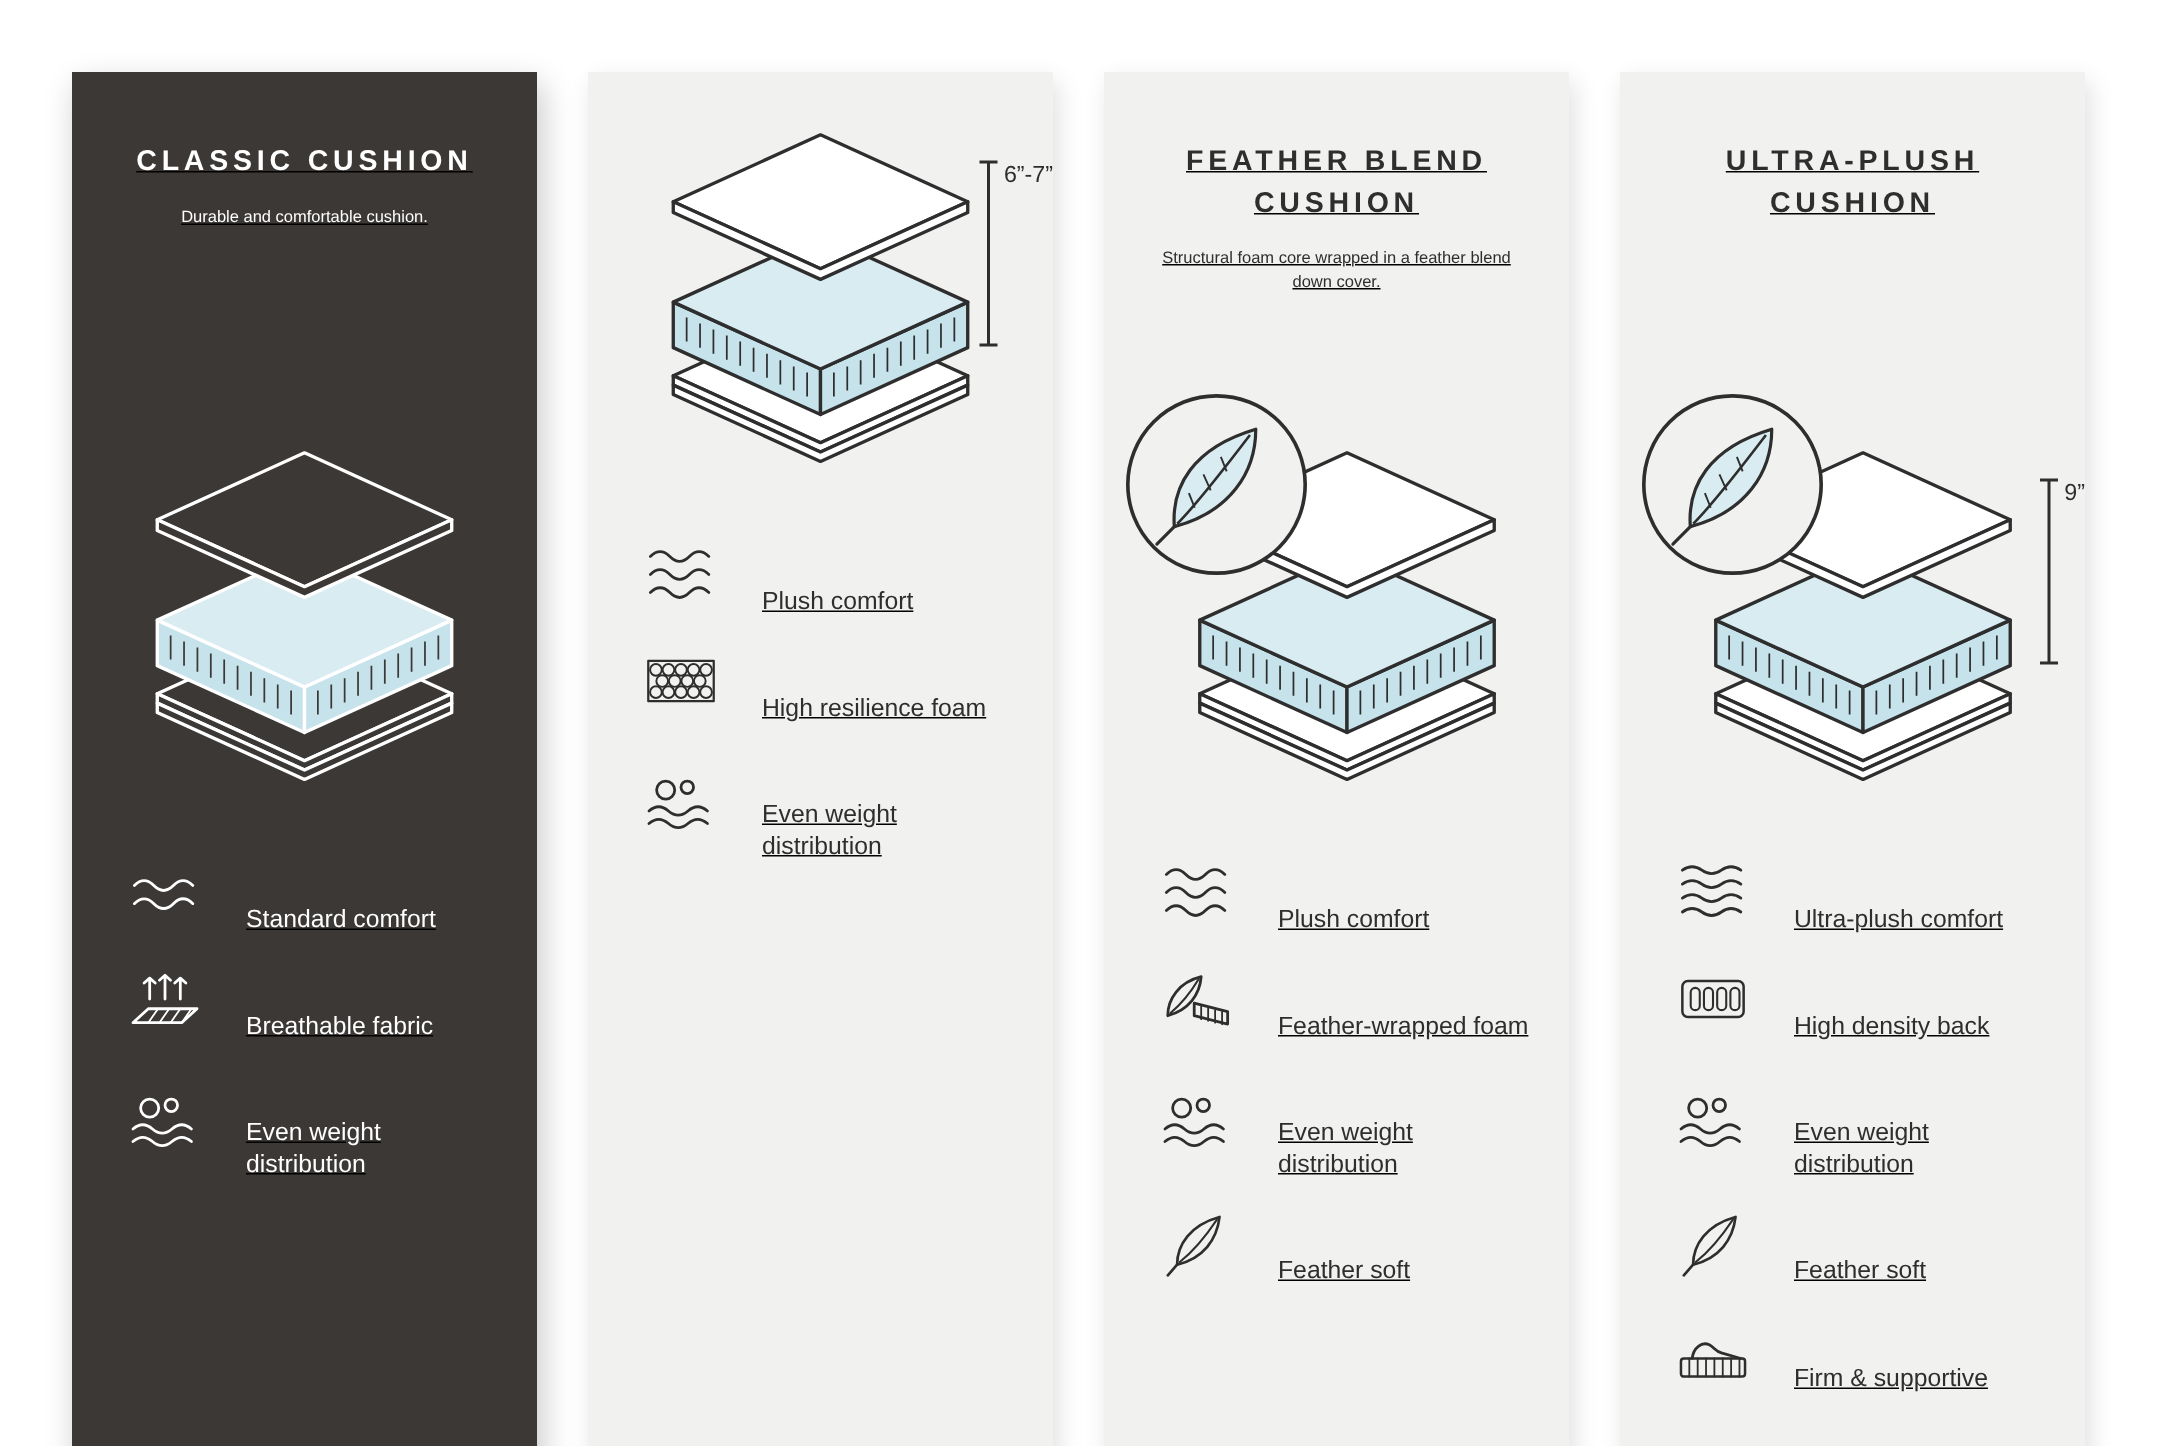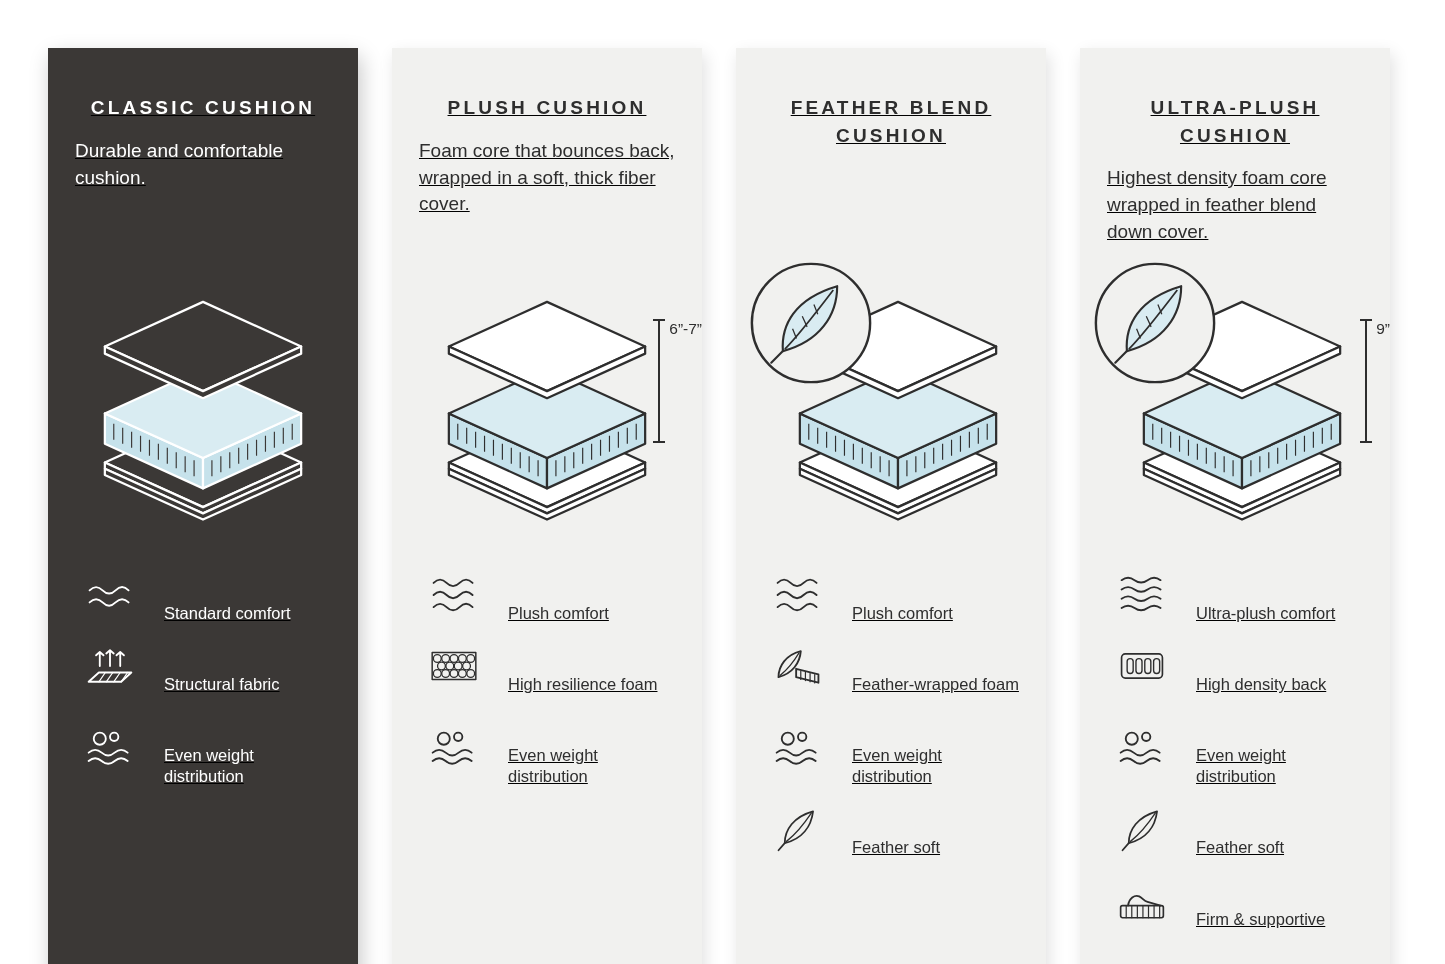--- a/index.html
+++ b/index.html
@@ -178,10 +178,6 @@
 </section>
 
 <section class="panel panel--light p2">
-  <div class="head">
-    <h2 class="title">PLUSH CUSHION</h2>
-    <p class="desc">Foam core that bounces back, wrapped in a soft, thick fiber cover.</p>
-  </div>
   <div class="illus">
     <svg class="cushion" viewBox="0 0 260 270">
         <use href="#cushion"></use>

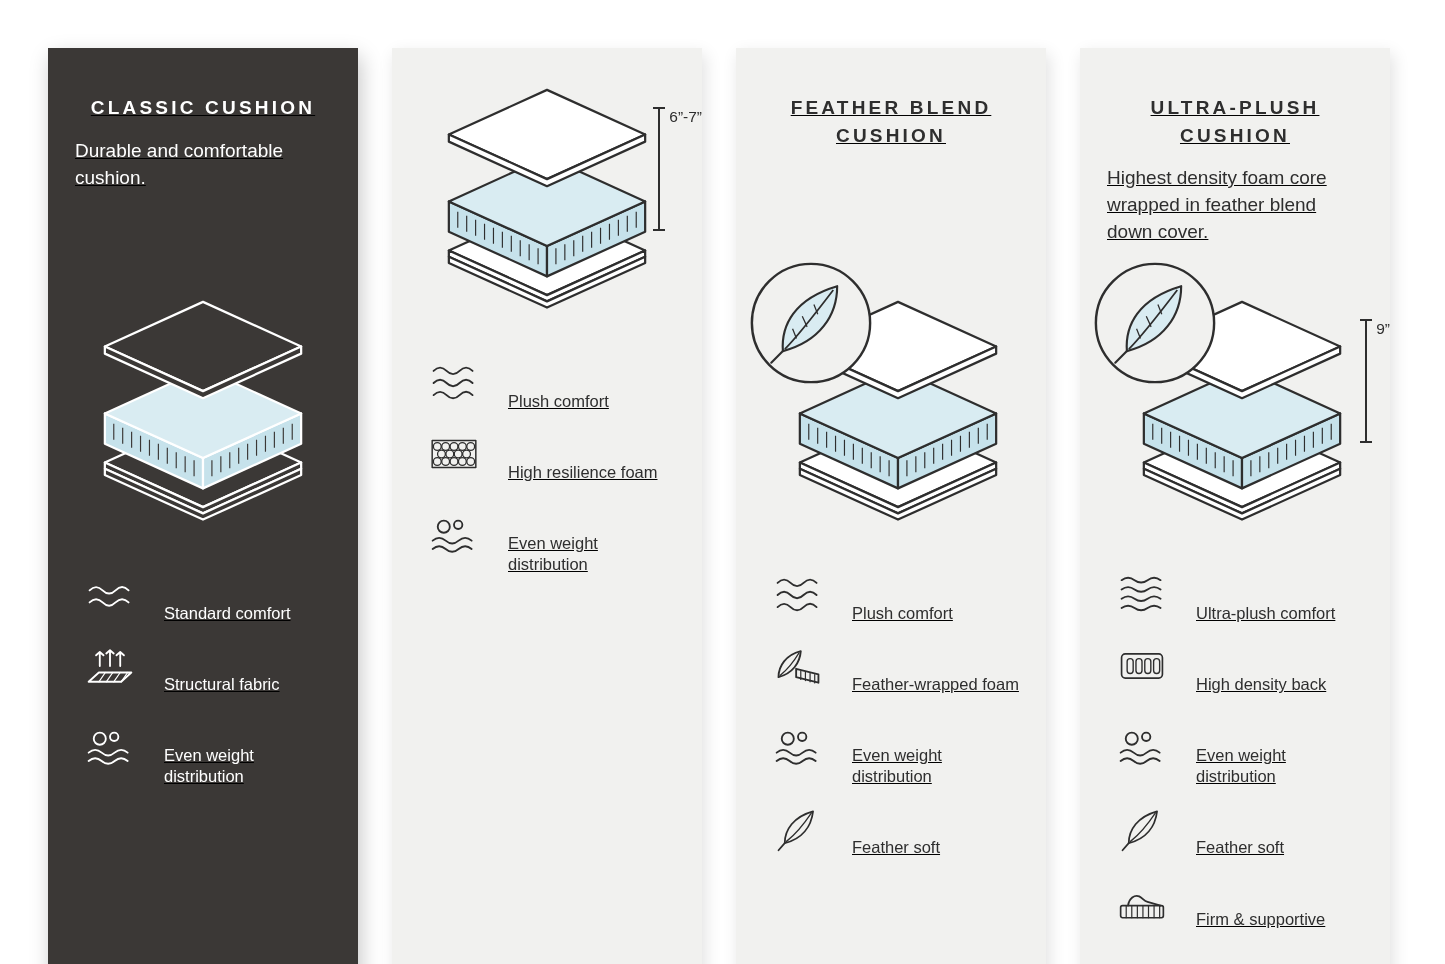--- a/index.html
+++ b/index.html
@@ -20,7 +20,7 @@
   .head{box-sizing:border-box;height:212px;padding-top:46px;}
   .title{font-size:19px;font-weight:bold;letter-spacing:3.2px;text-align:center;
     color:var(--text);line-height:1.45;max-width:272px;margin:0 auto;}
-  .desc{font-size:19px;color:var(--text);text-align:left;line-height:1.42;
+  .desc{font-size:11px;color:var(--text);text-align:center;line-height:1.42;
     max-width:256px;margin:16px auto 0;}
 
   .illus{height:288px;position:relative;display:flex;align-items:center;justify-content:center;}

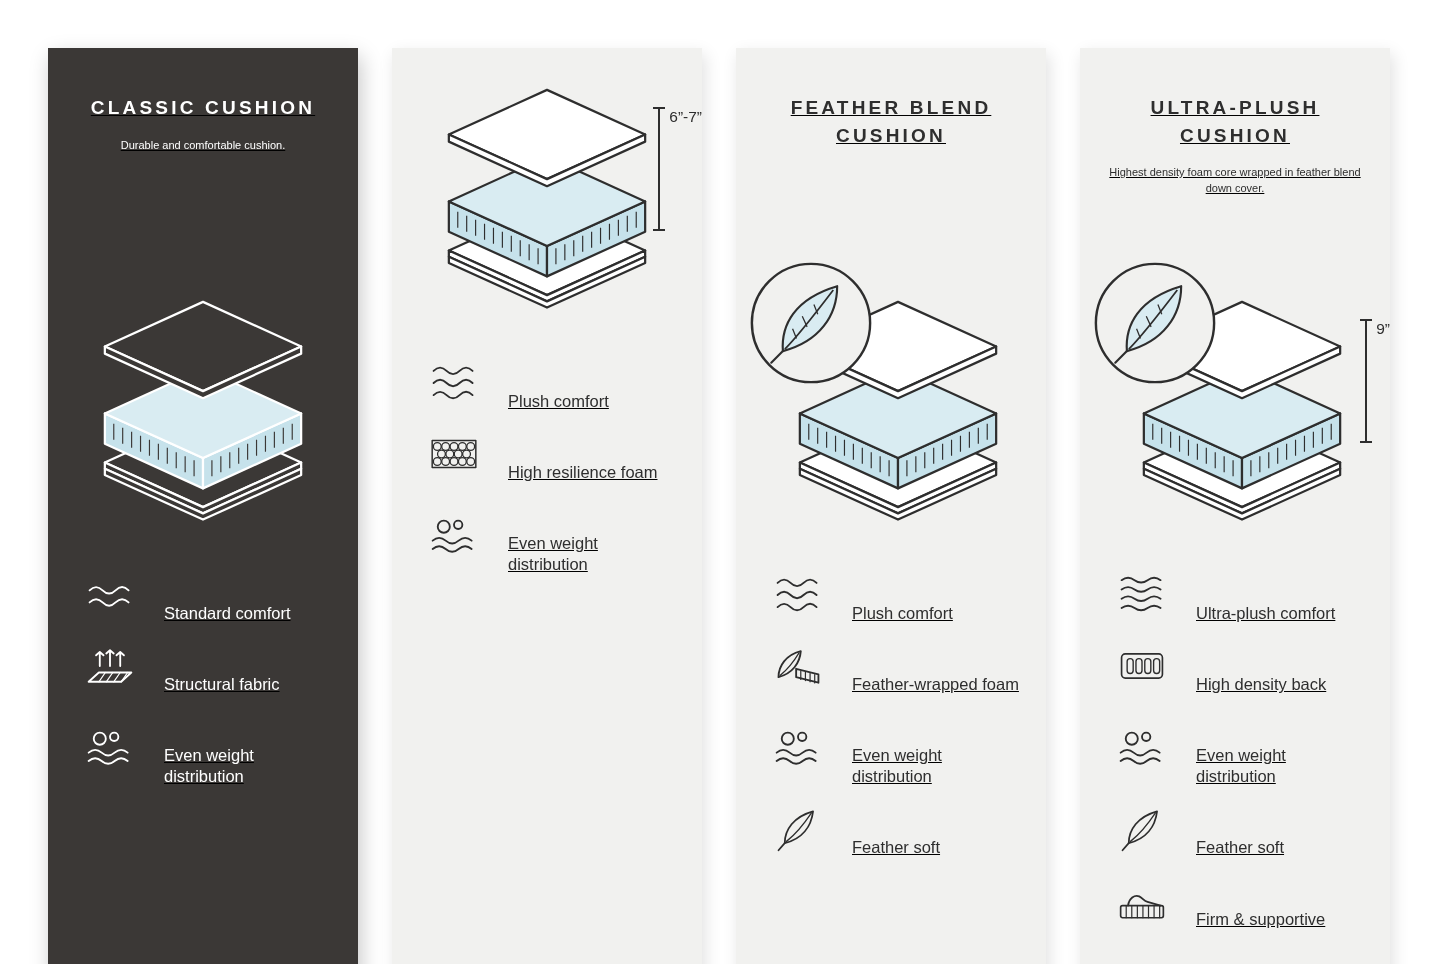--- a/index.html
+++ b/index.html
@@ -212,6 +212,7 @@
 <section class="panel panel--light p3 has-badge">
   <div class="head">
     <h2 class="title">FEATHER BLEND CUSHION</h2>
+    <p class="desc">Structural foam core wrapped in a feather blend down cover.</p>
   </div>
   <div class="illus">
     <svg class="cushion" viewBox="0 0 260 270">

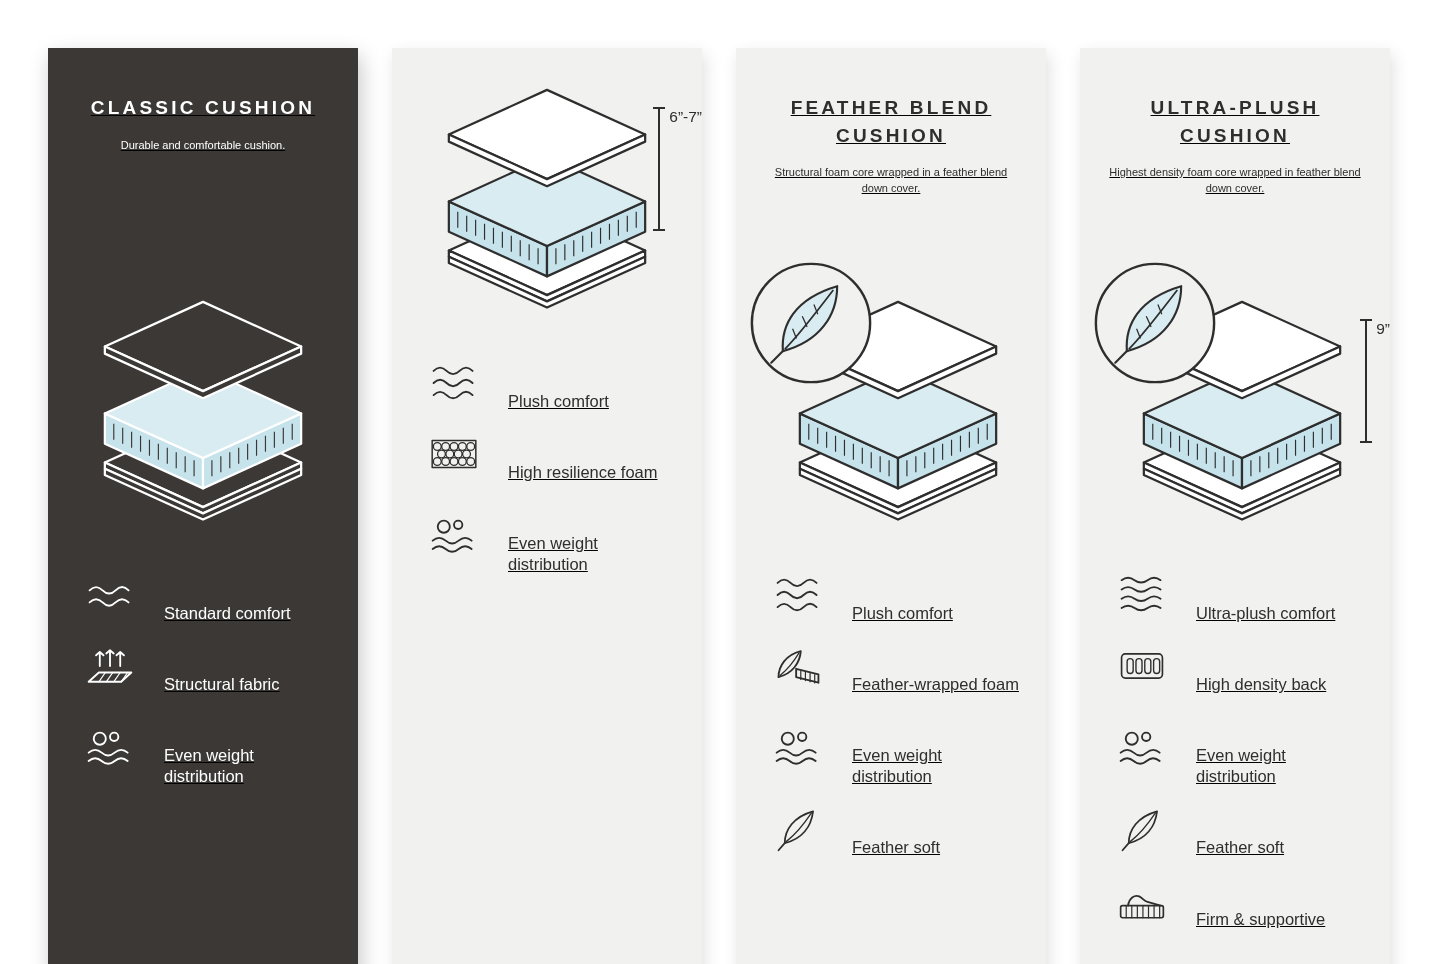--- a/index.html
+++ b/index.html
@@ -253,7 +253,6 @@
 <section class="panel panel--light p4 has-badge">
   <div class="head">
     <h2 class="title">ULTRA-PLUSH CUSHION</h2>
-    <p class="desc">Highest density foam core wrapped in feather blend down cover.</p>
   </div>
   <div class="illus">
     <svg class="cushion" viewBox="0 0 260 270">

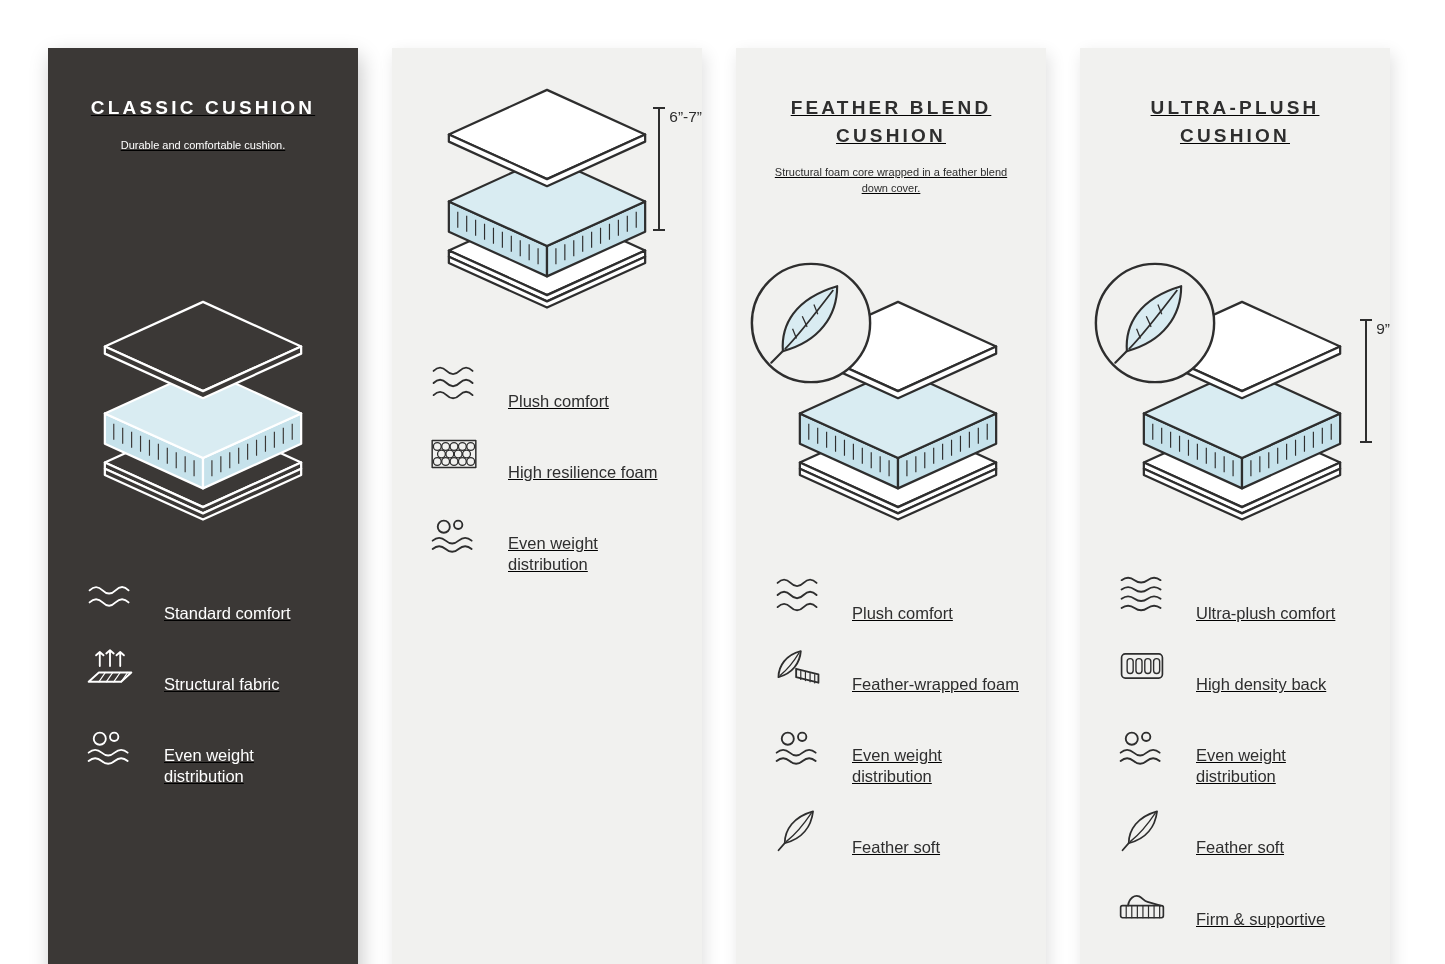--- a/index.html
+++ b/index.html
@@ -166,7 +166,7 @@
       <svg class="fi" viewBox="0 0 56 46">
           <use href="#i-breathable"></use>
         </svg>
-      <div class="flabel">Structural fabric</div>
+      <div class="flabel">Breathable fabric</div>
     </div>
     <div class="feature">
       <svg class="fi" viewBox="0 0 56 44">

